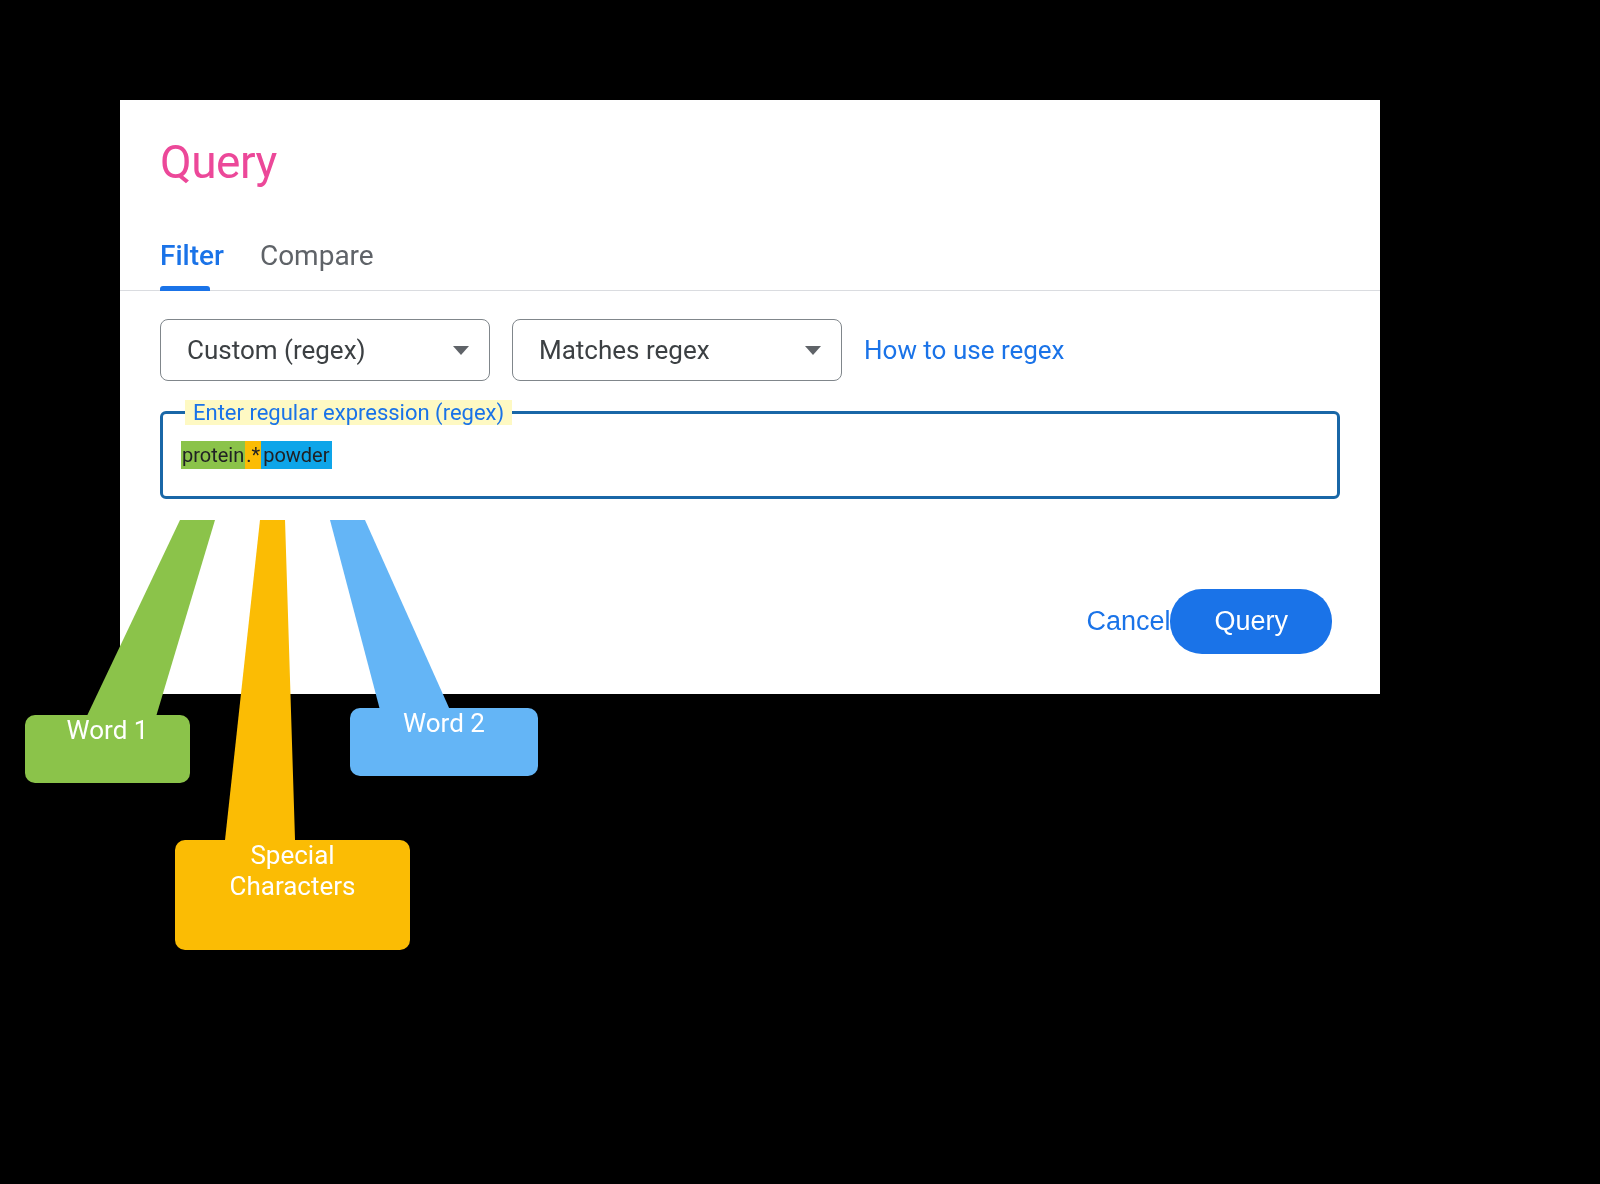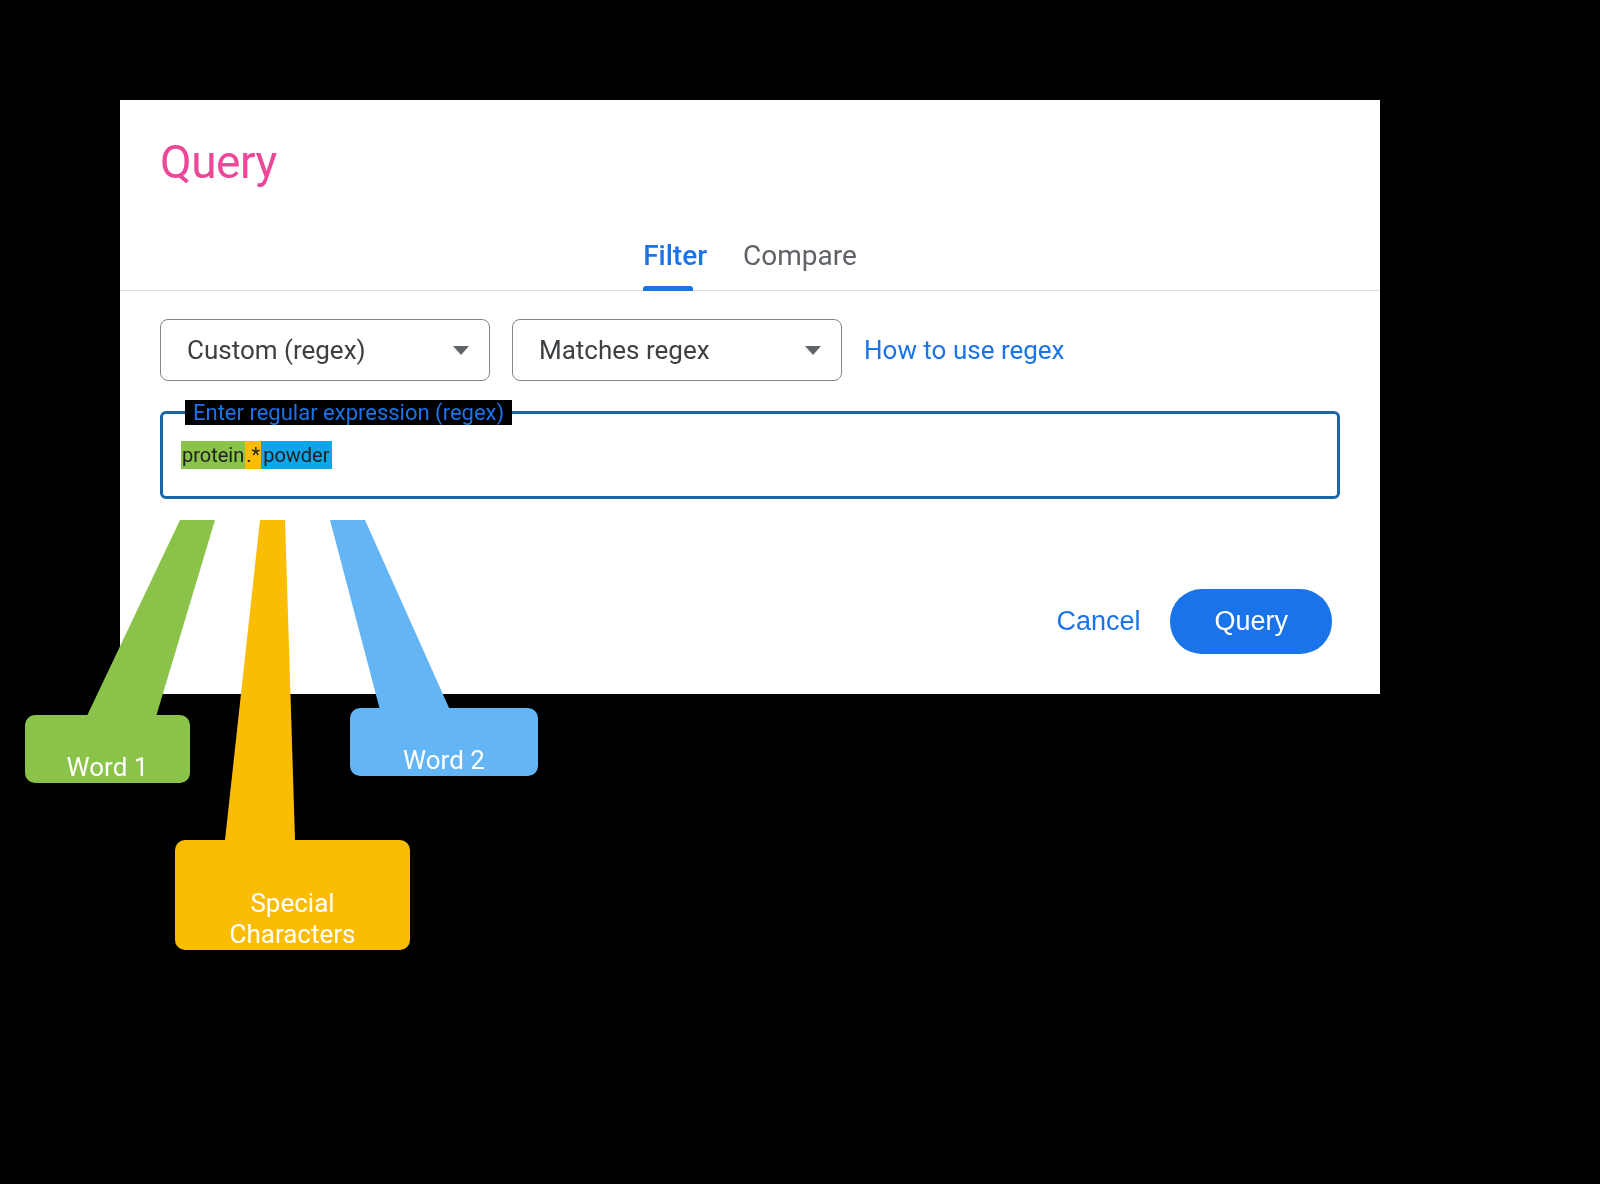--- a/index.html
+++ b/index.html
@@ -30,7 +30,6 @@
     gap: 36px;
     padding: 0 40px;
     border-bottom: 1px solid #dadce0;
-    justify-content: center;
   }
   .tab {
     font-size: 28px;

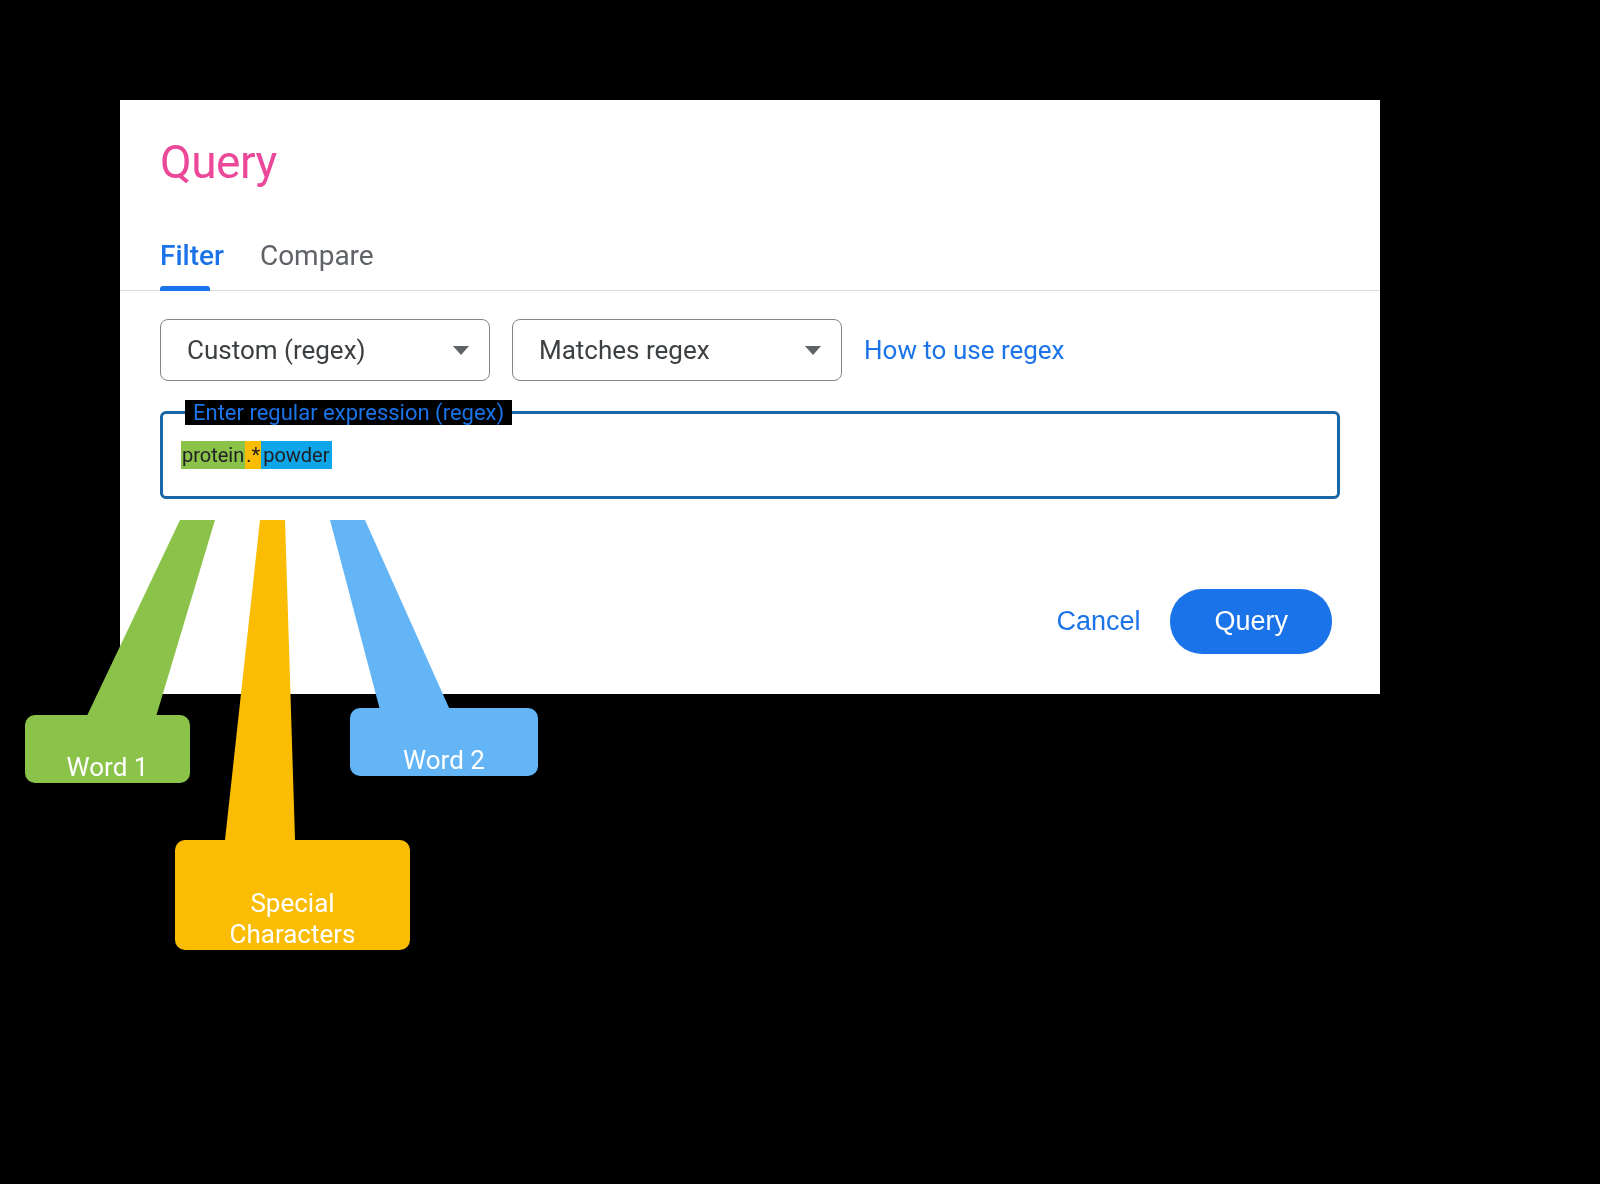--- a/index.html
+++ b/index.html
@@ -100,7 +100,7 @@
     position: absolute;
     top: -14px;
     left: 22px;
-    background: #000000;
+    background: #fef9c3;
     padding: 0 8px;
     color: #1a73e8;
     font-size: 22px;

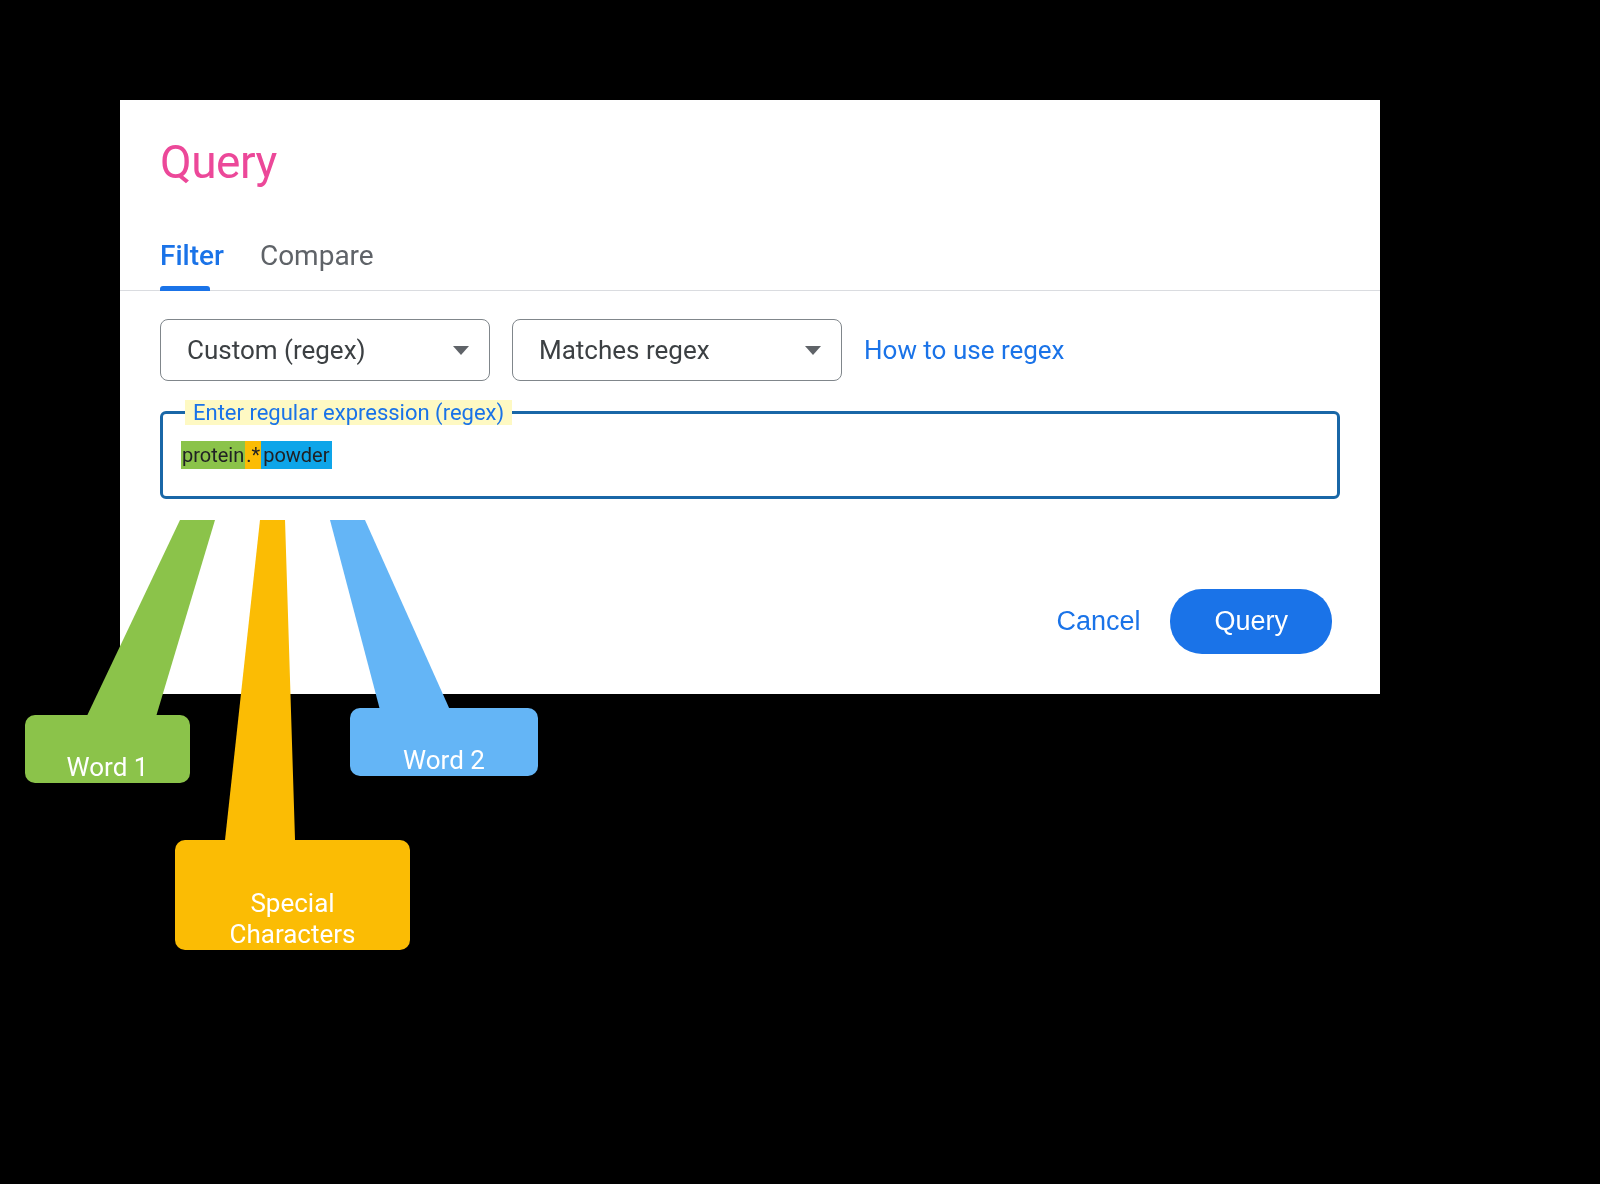--- a/index.html
+++ b/index.html
@@ -117,7 +117,6 @@
     display: flex;
     justify-content: flex-end;
     align-items: center;
-    gap: 30px;
     padding: 90px 48px 0 40px;
   }
   .btn-cancel {

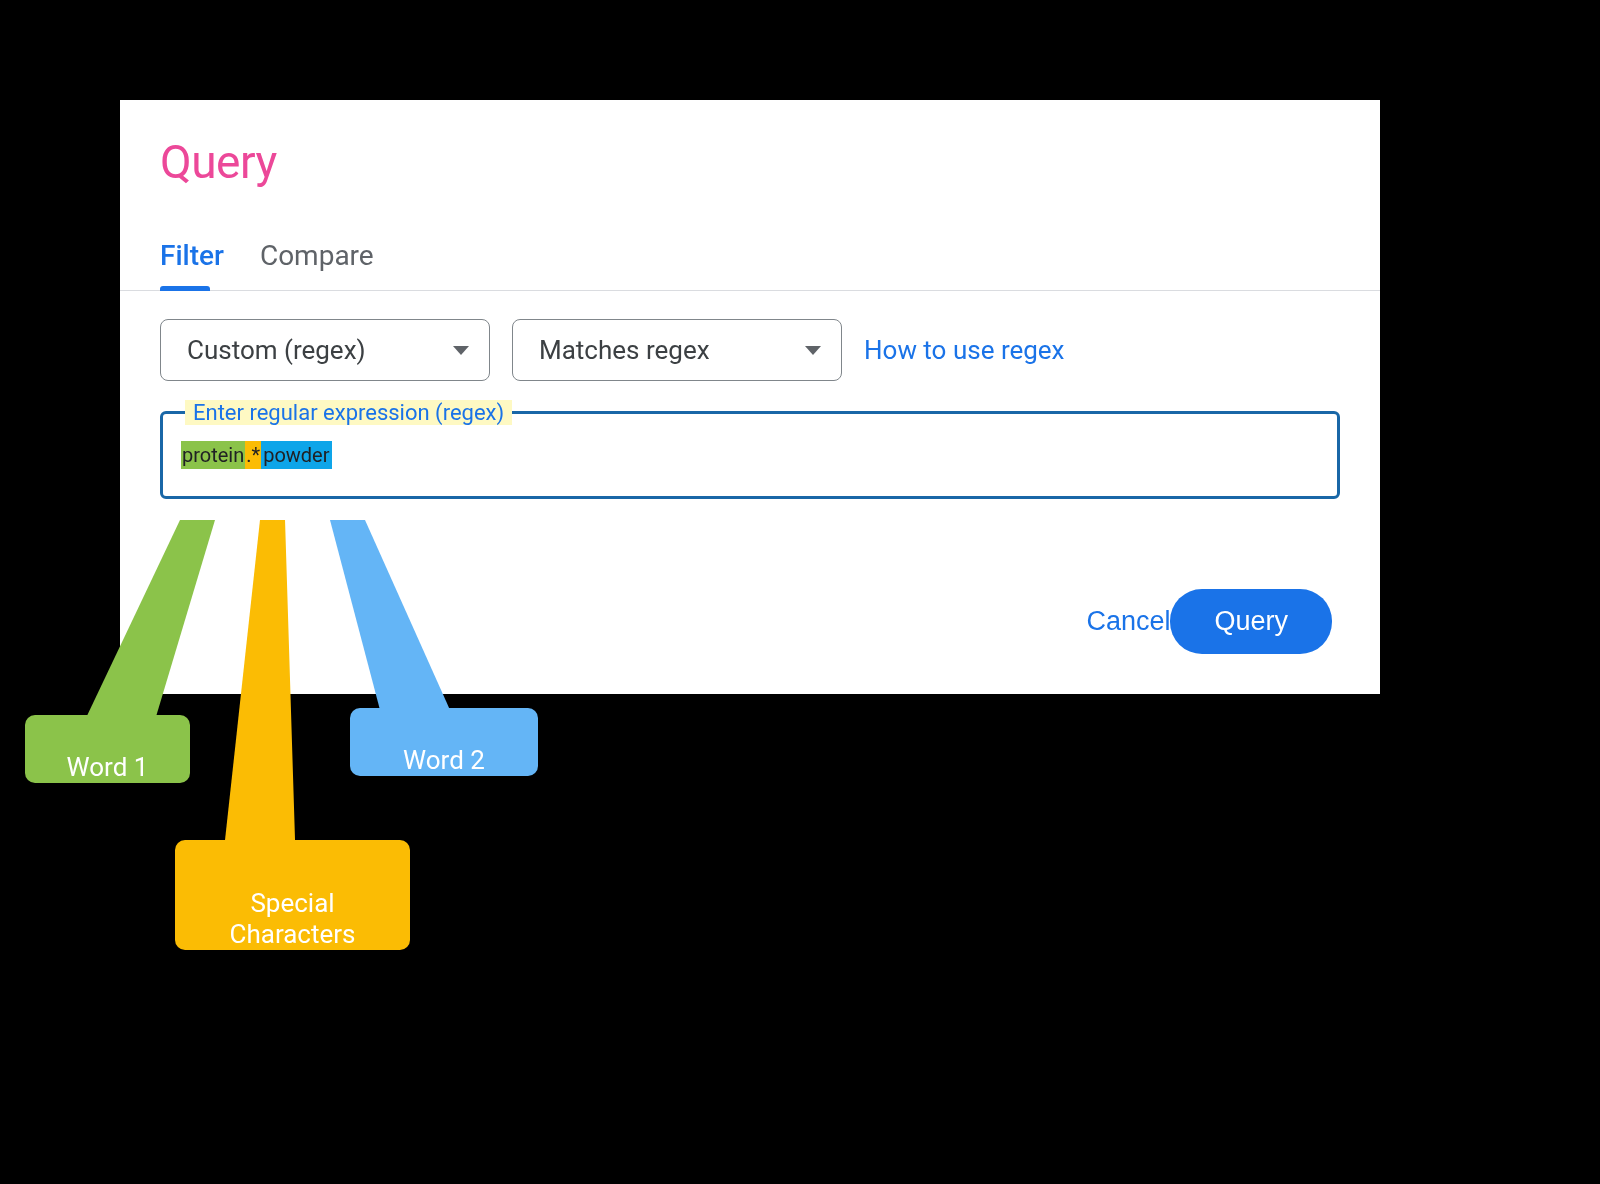--- a/index.html
+++ b/index.html
@@ -145,7 +145,7 @@
     text-align: center;
     border-radius: 10px;
     display: flex;
-    align-items: flex-end;
+    align-items: flex-start;
     justify-content: center;
     line-height: 1.2;
   }

